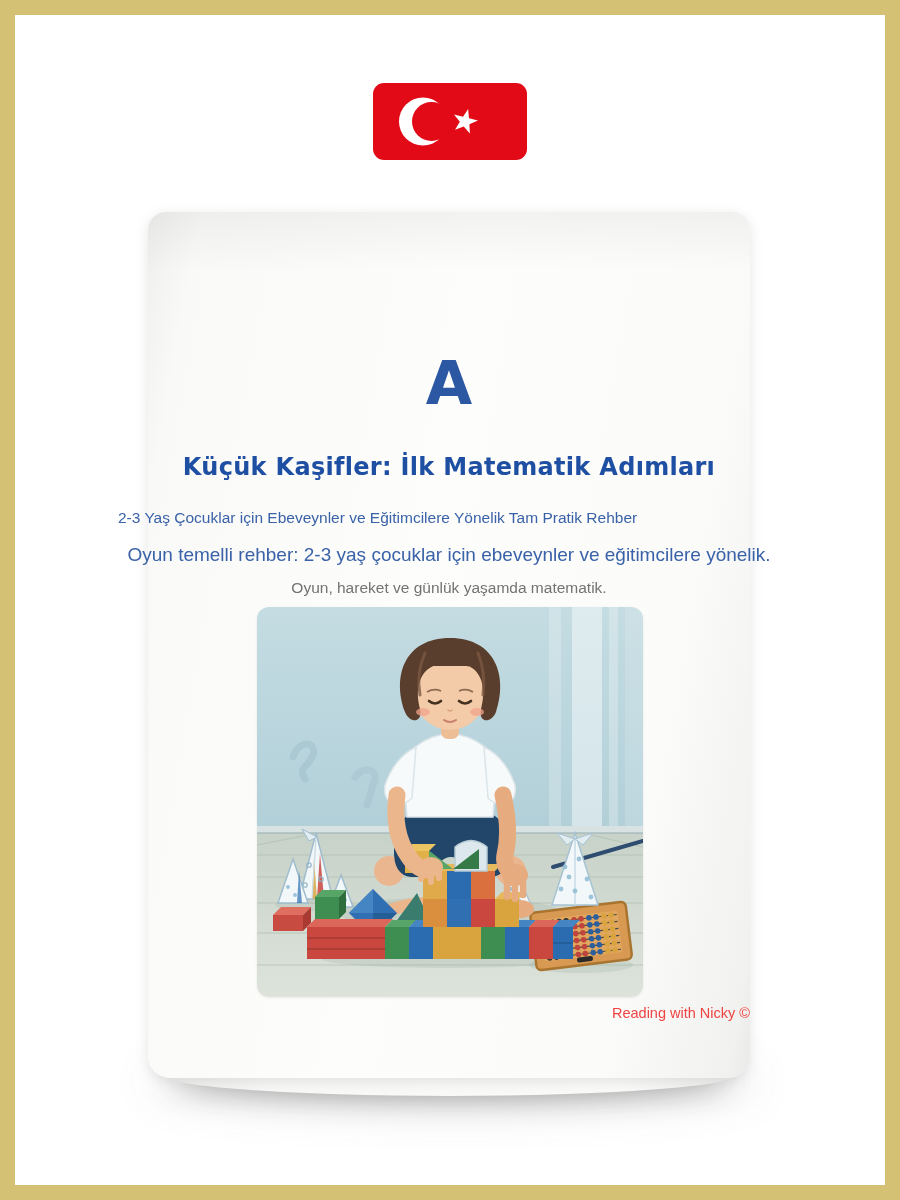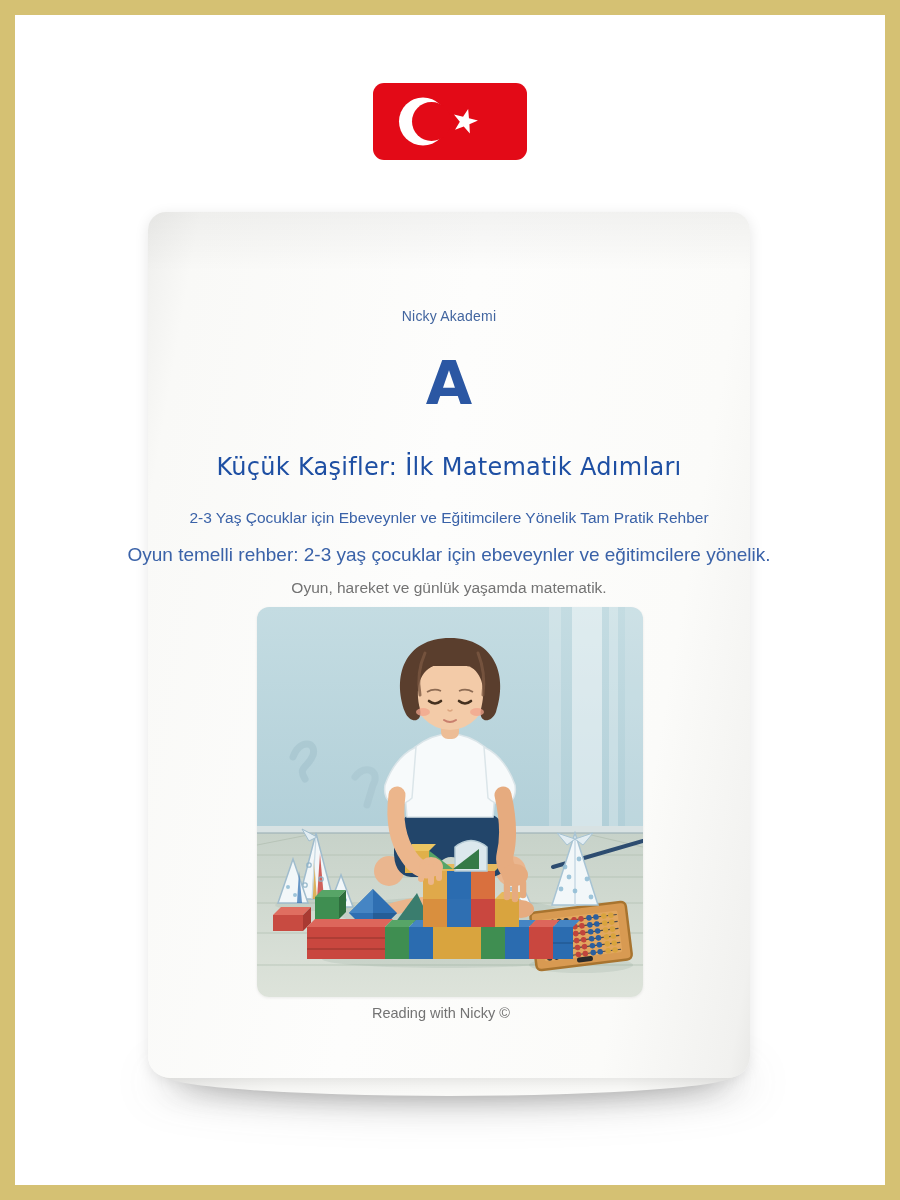--- a/index.html
+++ b/index.html
@@ -100,7 +100,6 @@
   <div class="page"></div>
   <div class="page-top-sheen"></div>
 
-  <div class="brand">Nicky Akademi</div>
   <div class="monogram">A</div>
   <div class="title">Küçük Kaşifler: İlk Matematik Adımları</div>
   <div class="subtitle">2-3 Yaş Çocuklar için Ebeveynler ve Eğitimcilere Yönelik Tam Pratik Rehber</div>

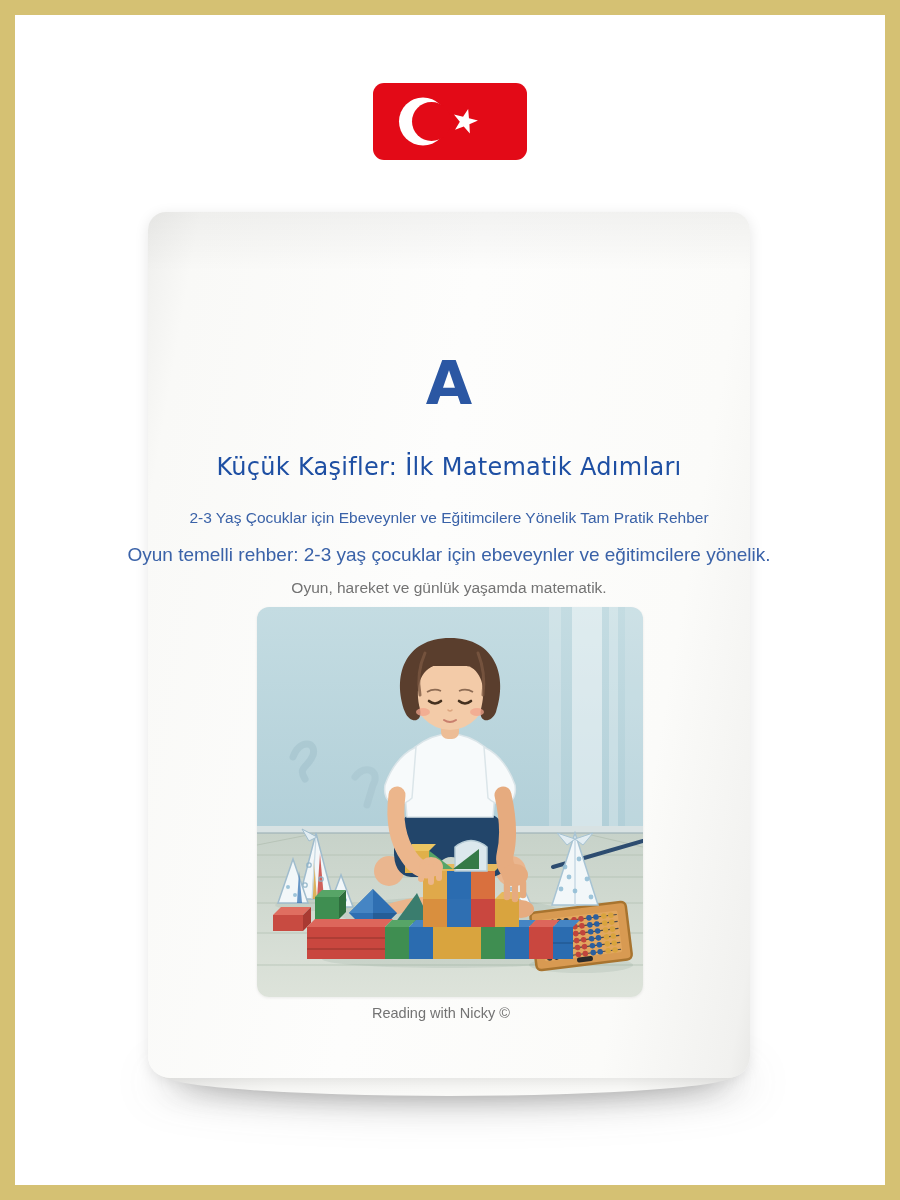--- a/index.html
+++ b/index.html
@@ -49,7 +49,7 @@
   }
   .title{
     position:absolute;left:148px;top:453px;width:602px;text-align:center;
-    font-family:"DejaVu Sans", sans-serif;font-weight:normal;
+    font-family:"DejaVu Sans", sans-serif;font-weight:bold;
     font-size:24px;color:#1e4fa3;letter-spacing:.3px;
   }
   .subtitle{

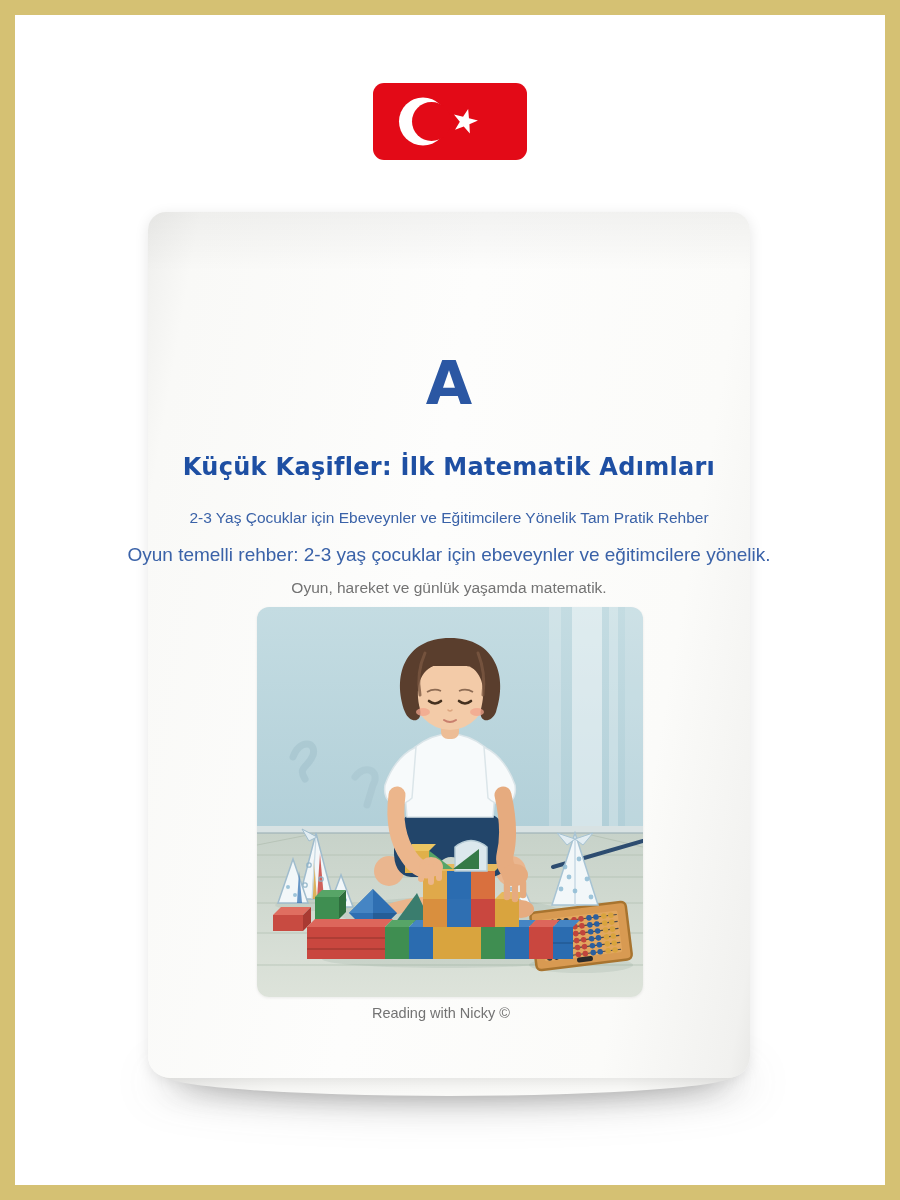--- a/index.html
+++ b/index.html
@@ -53,7 +53,7 @@
     font-size:24px;color:#1e4fa3;letter-spacing:.3px;
   }
   .subtitle{
-    position:absolute;left:118px;top:509px;width:662px;text-align:center;
+    position:absolute;left:118px;top:509px;width:662px;text-align:left;
     font-size:15.5px;color:#3a62a8;
   }
   .tagline1{

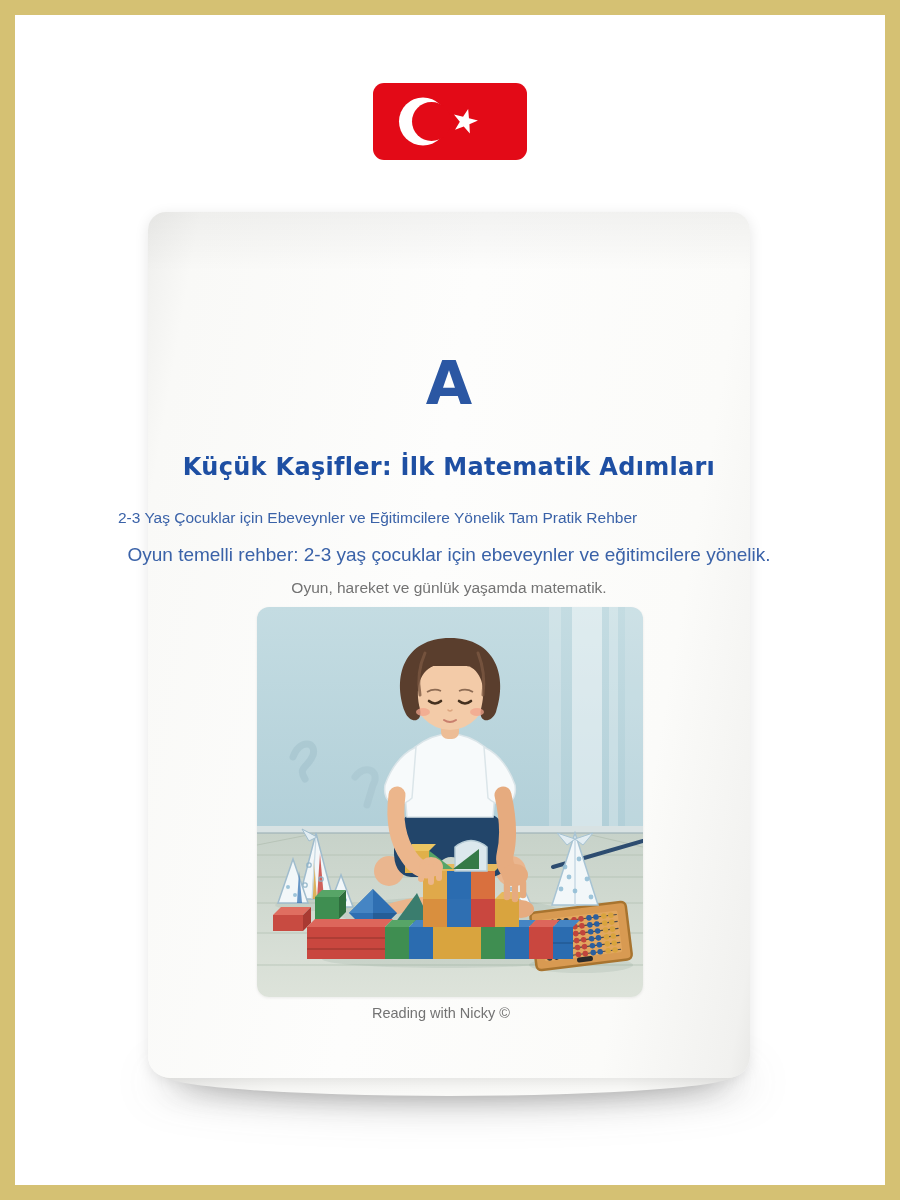--- a/index.html
+++ b/index.html
@@ -65,8 +65,8 @@
     font-size:15.5px;color:#737373;
   }
   .footer-line{
-    position:absolute;left:140px;top:1005px;width:602px;text-align:center;
-    font-size:14.5px;color:#737373;
+    position:absolute;left:148px;top:1005px;width:602px;text-align:right;
+    font-size:14.5px;color:#ef4444;
   }
   
   .illo{

